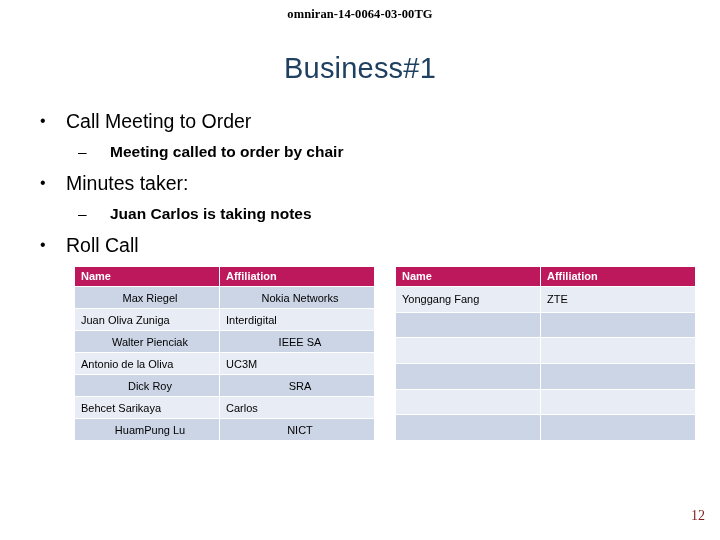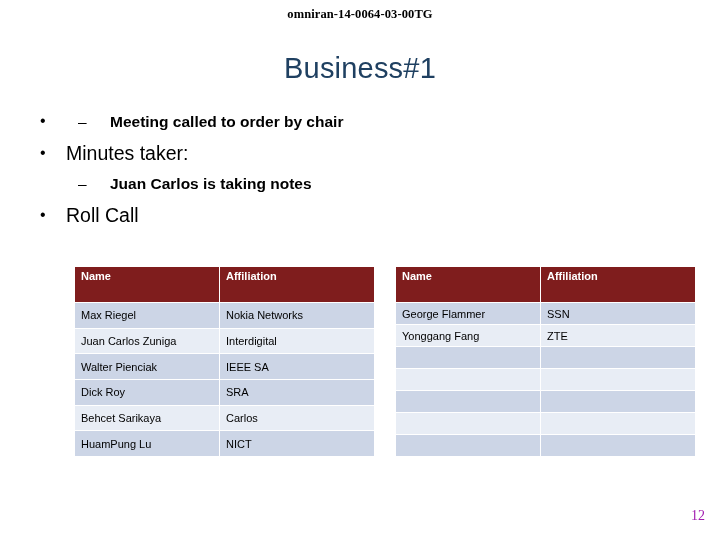--- a/index.html
+++ b/index.html
@@ -156,7 +156,7 @@
   <div class="slide-title">Business#1</div>
 
   <div class="body">
-      <div class="bullet-l1"><span class="marker">•</span></div>
+      <div class="bullet-l1"><span class="marker">•</span><span>Call Meeting to Order</span></div>
       <div class="bullet-l2"><span class="marker">–</span><span>Meeting called to order by chair</span></div>
       <div class="bullet-l1"><span class="marker">•</span><span>Minutes taker:</span></div>
       <div class="bullet-l2"><span class="marker">–</span><span>Juan Carlos is taking notes</span></div>

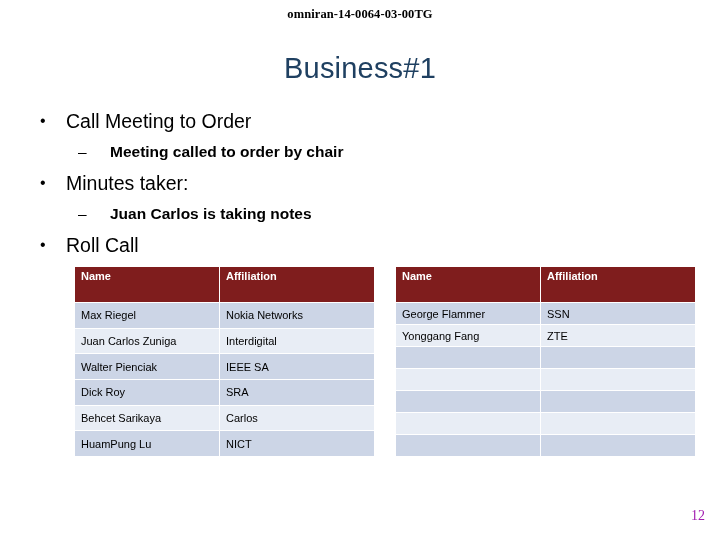--- a/index.html
+++ b/index.html
@@ -106,12 +106,12 @@
   }
 
   .roster-table th {
-    background: #7f1d1d;
+    background: #be185d;
     color: #ffffff;
     font-size: 11px;
     font-weight: bold;
     text-align: left;
-    padding: 3px 0 20px 6px;
+    padding: 3px 0 4px 6px;
     height: 19px;
     border: none;
   }

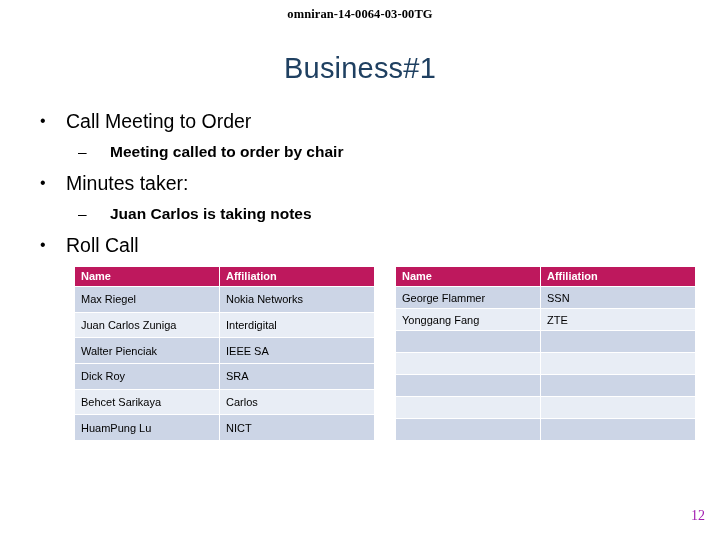--- a/index.html
+++ b/index.html
@@ -127,7 +127,7 @@
     overflow: hidden;
   }
 
-  .roster-table tbody tr.row-dark td { background: #ccd5e6; }
+  .roster-table tbody tr.row-dark td { background: #ccd5e6; text-align: center; }
   .roster-table tbody tr.row-light td { background: #e8edf5; }
 
   .col-name { width: 145px; }

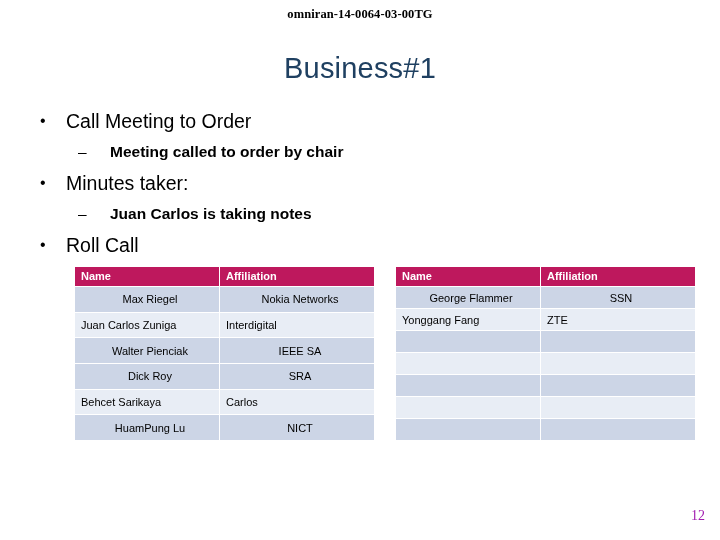--- a/index.html
+++ b/index.html
@@ -206,10 +206,6 @@
           </tr>
         </thead>
         <tbody>
-          <tr class="row-dark">
-            <td class="col-name">George Flammer</td>
-            <td class="col-aff">SSN</td>
-          </tr>
           <tr class="row-light">
             <td class="col-name">Yonggang Fang</td>
             <td class="col-aff">ZTE</td>

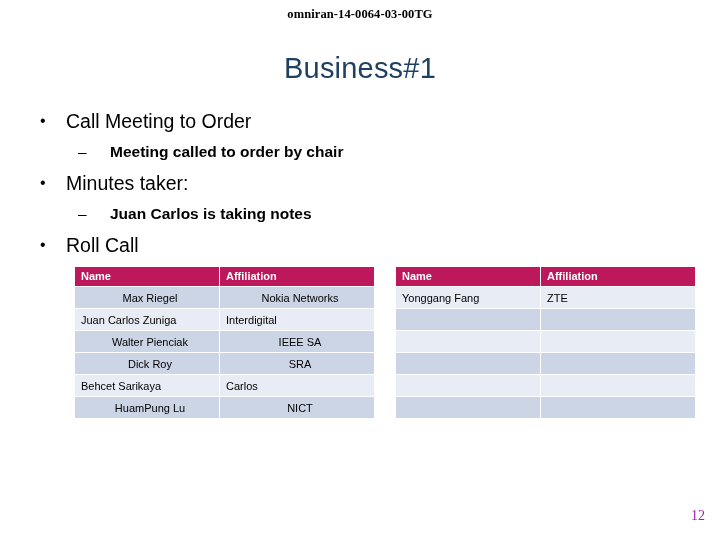--- a/index.html
+++ b/index.html
@@ -177,7 +177,7 @@
             <td class="col-aff">Nokia Networks</td>
           </tr>
           <tr class="row-light">
-            <td class="col-name">Juan Carlos Zuniga</td>
+            <td class="col-name">Juan Oliva Zuniga</td>
             <td class="col-aff">Interdigital</td>
           </tr>
           <tr class="row-dark">

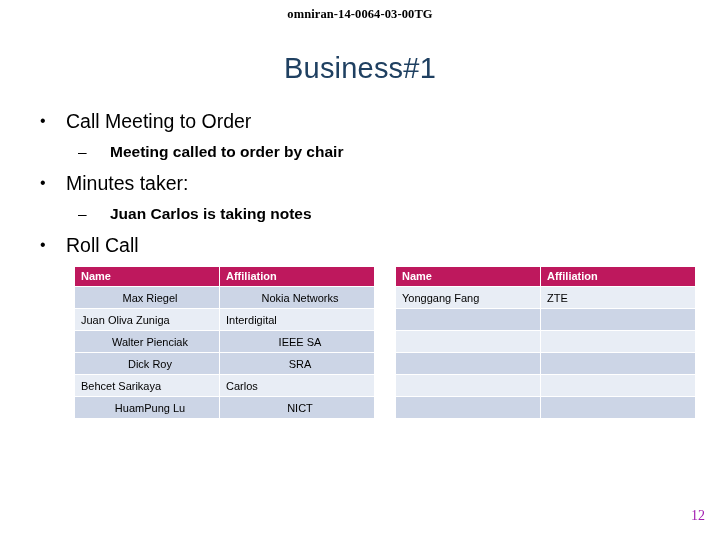--- a/index.html
+++ b/index.html
@@ -184,6 +184,10 @@
             <td class="col-name">Walter Pienciak</td>
             <td class="col-aff">IEEE SA</td>
           </tr>
+          <tr class="row-light">
+            <td class="col-name">Antonio de la Oliva</td>
+            <td class="col-aff">UC3M</td>
+          </tr>
           <tr class="row-dark">
             <td class="col-name">Dick Roy</td>
             <td class="col-aff">SRA</td>

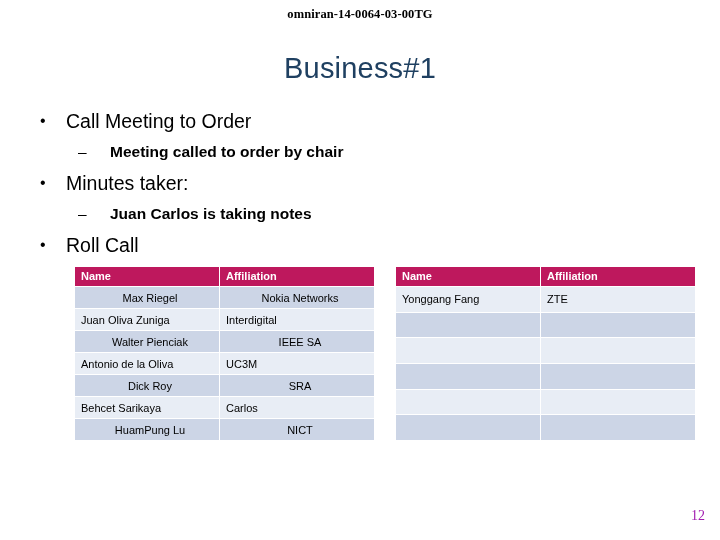--- a/index.html
+++ b/index.html
@@ -143,7 +143,7 @@
     bottom: 16px;
     font-family: "Liberation Serif", serif;
     font-size: 14px;
-    color: #a21caf;
+    color: #7f1d1d;
   }
 </style>
 </head>

